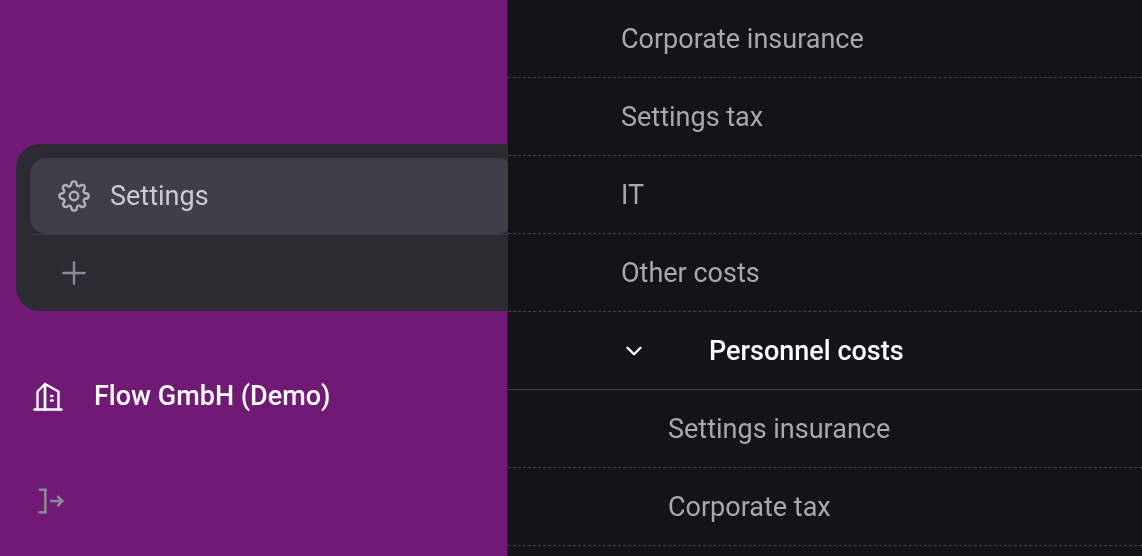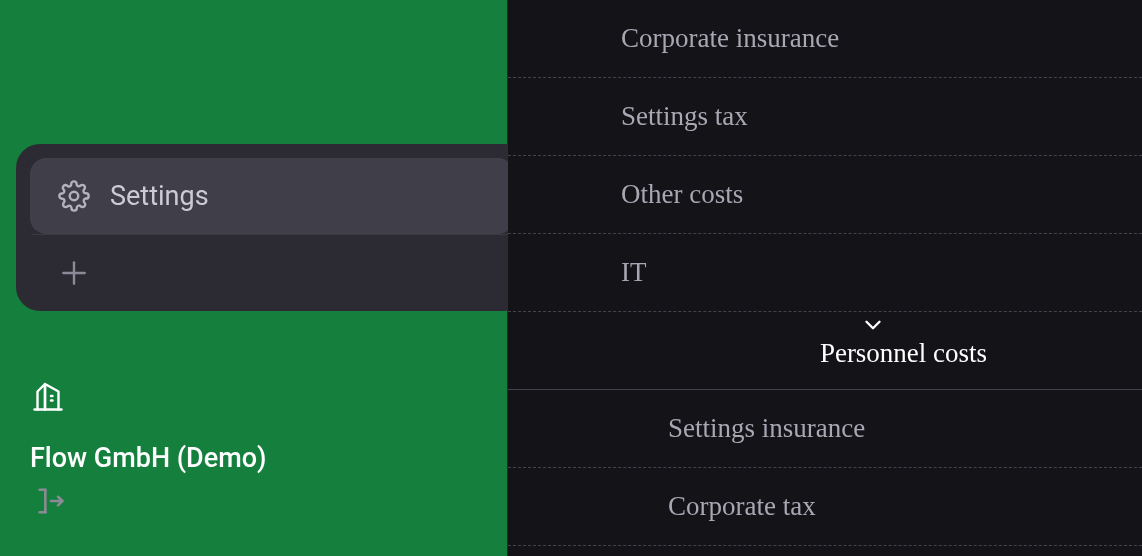--- a/index.html
+++ b/index.html
@@ -63,7 +63,7 @@
 
   
   .right { flex: 1; background: #131318; position: relative; }
-  .cat-list { position: absolute; top: 0; left: 0; right: 0; font-family: Liberation Serif, serif; }
+  .cat-list { position: absolute; top: 0; left: 0; right: 0; }
   .cat-row {
     height: 78px;
     display: flex;

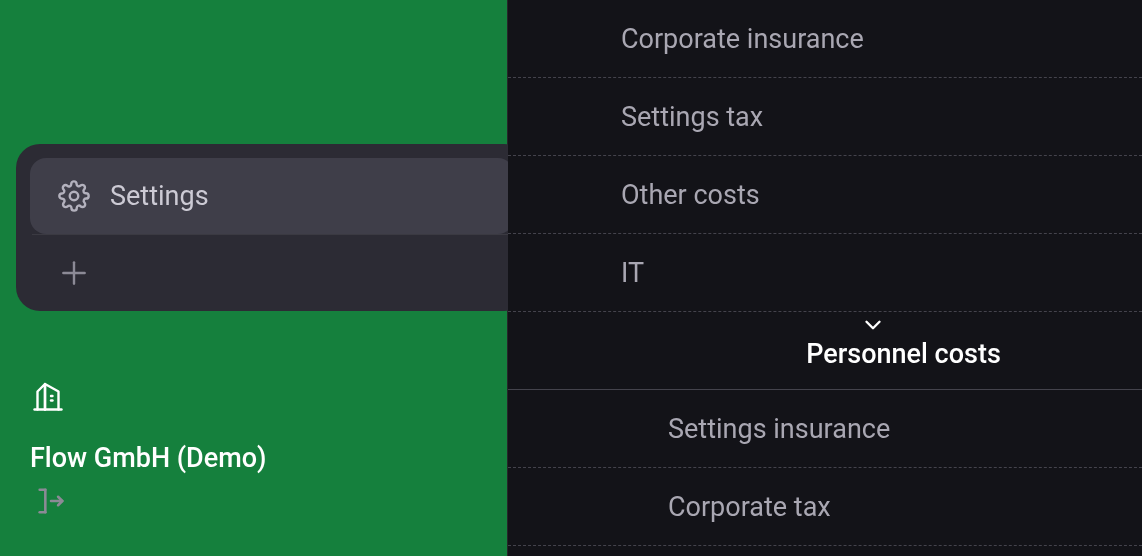--- a/index.html
+++ b/index.html
@@ -7,7 +7,7 @@
   .root { display: flex; width: 100%; height: 100%; }
 
   
-  .sidebar { width: 508px; height: 100%; background: #15803d; position: relative; border-right: 1px solid #27272a; }
+  .sidebar { width: 508px; height: 100%; background: #701a75; position: relative; border-right: 1px solid #27272a; }
   .popover {
     position: absolute;
     left: 16px;

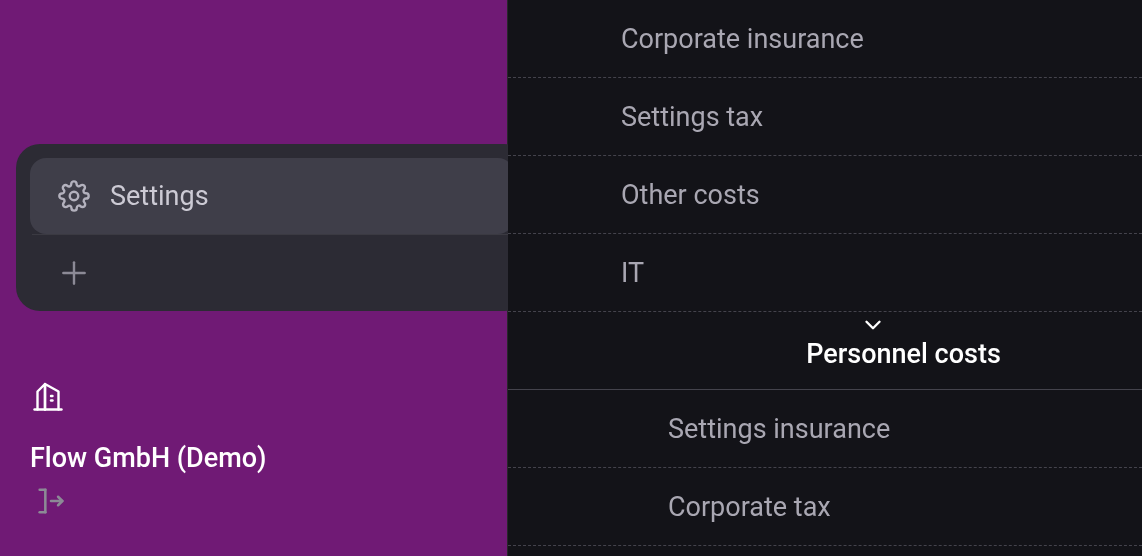--- a/index.html
+++ b/index.html
@@ -143,10 +143,10 @@
           <span class="label">Settings tax</span>
         </div>
         <div class="cat-row">
-          <span class="label">Other costs</span>
+          <span class="label">IT</span>
         </div>
         <div class="cat-row">
-          <span class="label">IT</span>
+          <span class="label">Other costs</span>
         </div>
         <div class="cat-row expandable">
           <span style="margin-right: 18px; display: inline-flex; margin-left: 0px;">

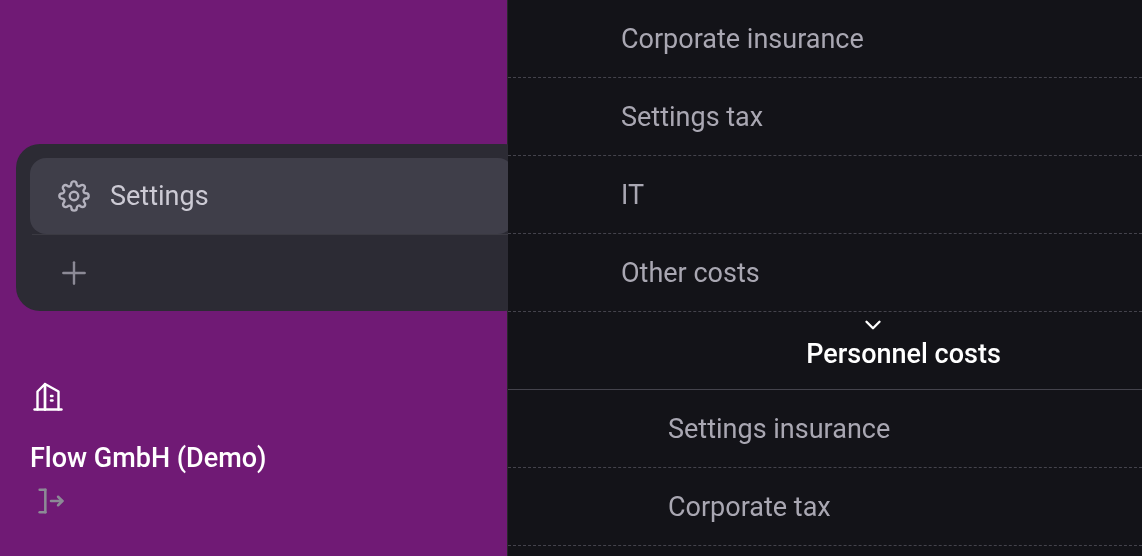--- a/index.html
+++ b/index.html
@@ -81,7 +81,6 @@
     font-weight: 500;
     border-bottom: 1px solid #44434c;
     position: relative;
-    flex-direction: column;
   }
   .cat-row.expandable span.label { padding-left: 44px; }
   .cat-row.sub {

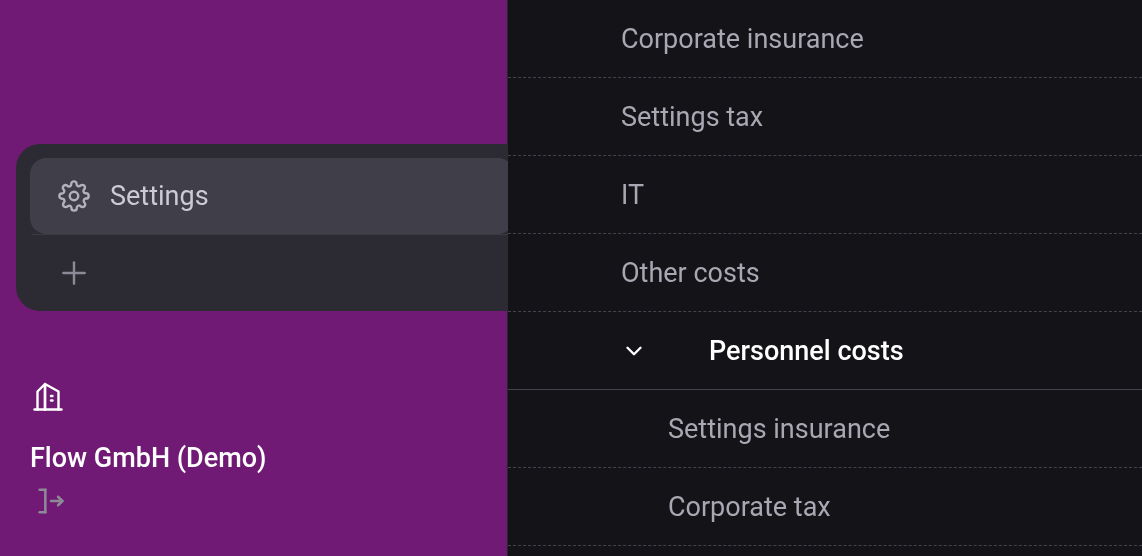--- a/index.html
+++ b/index.html
@@ -44,12 +44,12 @@
     left: 30px;
     top: 378px;
     display: flex;
+    align-items: center;
     gap: 28px;
     color: #ffffff;
     font-size: 27px;
     font-weight: 500;
     cursor: pointer;
-    flex-direction: column;
   }
   .company-row svg { flex-shrink: 0; }
 

